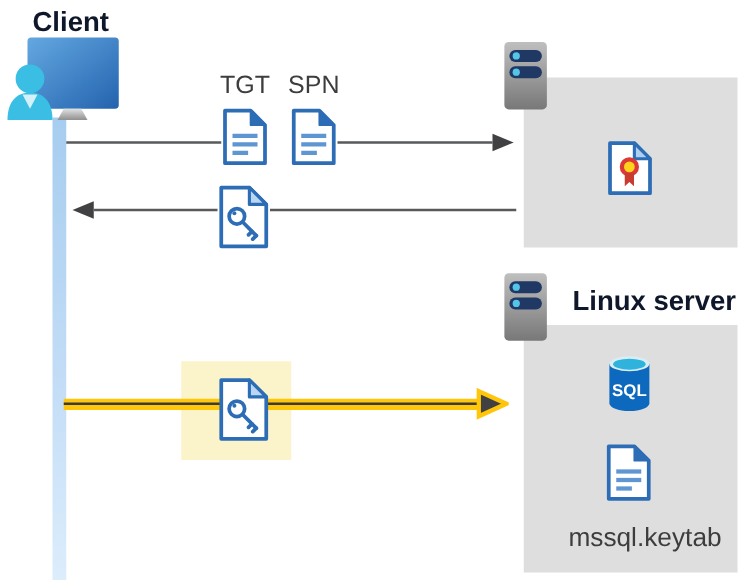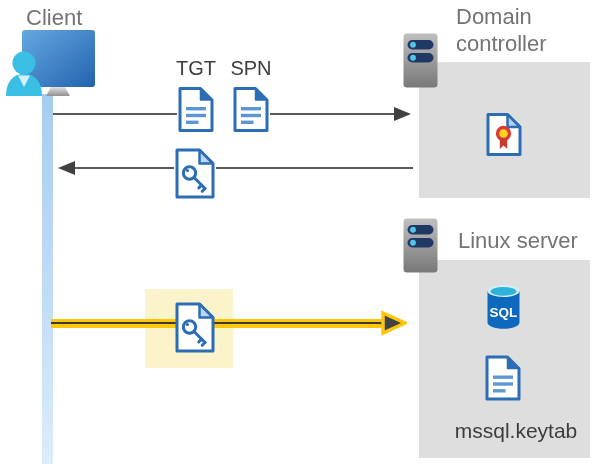--- a/index.html
+++ b/index.html
@@ -9,7 +9,7 @@
   }
   .abs{position:absolute;}
   .section-box{background:#DEDEDE;z-index:1;}
-  .title{font-weight:normal;font-size:22px;color:#737373;line-height:1.22;z-index:6;}
+  .title{font-weight:bold;font-size:22px;color:#0f172a;line-height:1.22;z-index:6;}
   .sublabel{font-size:20px;color:#3D3D3D;z-index:6;text-align:center;}
   .gray-line{height:2px;background:#58595B;z-index:3;}
   .head-right{width:0;height:0;border-top:7.5px solid transparent;border-bottom:7.5px solid transparent;border-left:17px solid #414042;z-index:3;}

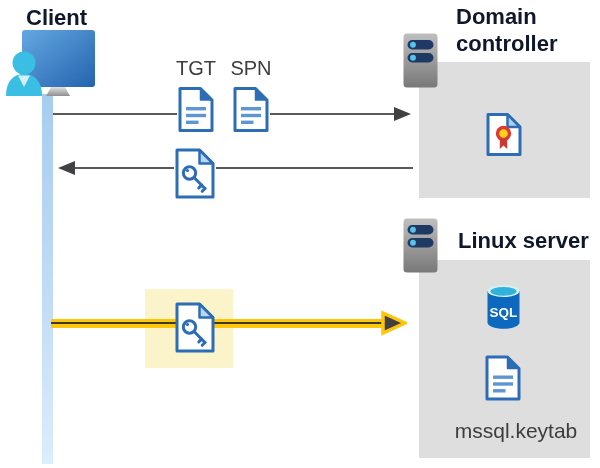--- a/index.html
+++ b/index.html
@@ -108,7 +108,6 @@
     <path d="M31 41.5 L28.2 44.3" stroke="#2D6DB5" stroke-width="3" stroke-linecap="round"></path>
   </svg>
 
-  <div class="abs title" style="left:456px;top:4px;width:120px;">Domain controller</div>
   <svg class="abs icon" style="left:403px;top:33px;" width="35" height="55" viewBox="0 0 35 55">
     <defs>
       <linearGradient id="gsrv1" x1="0" y1="0" x2="0" y2="1">

